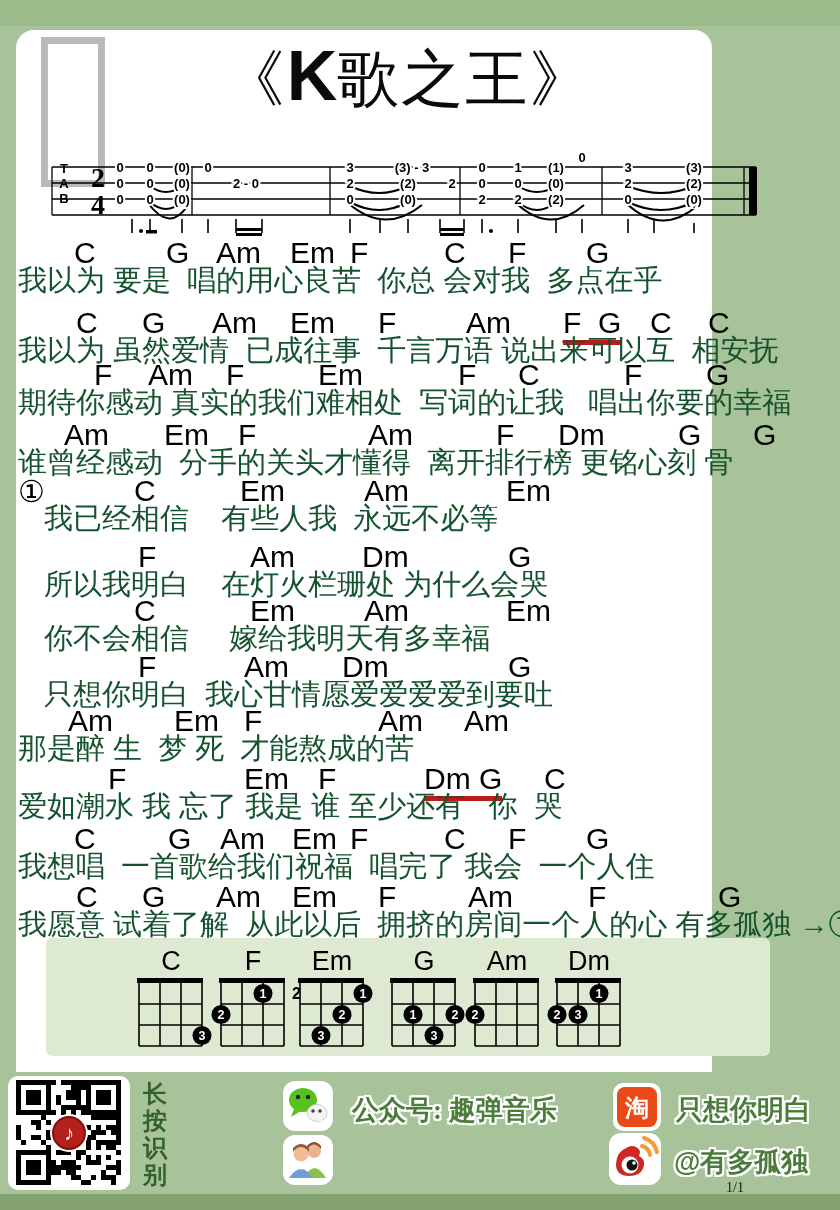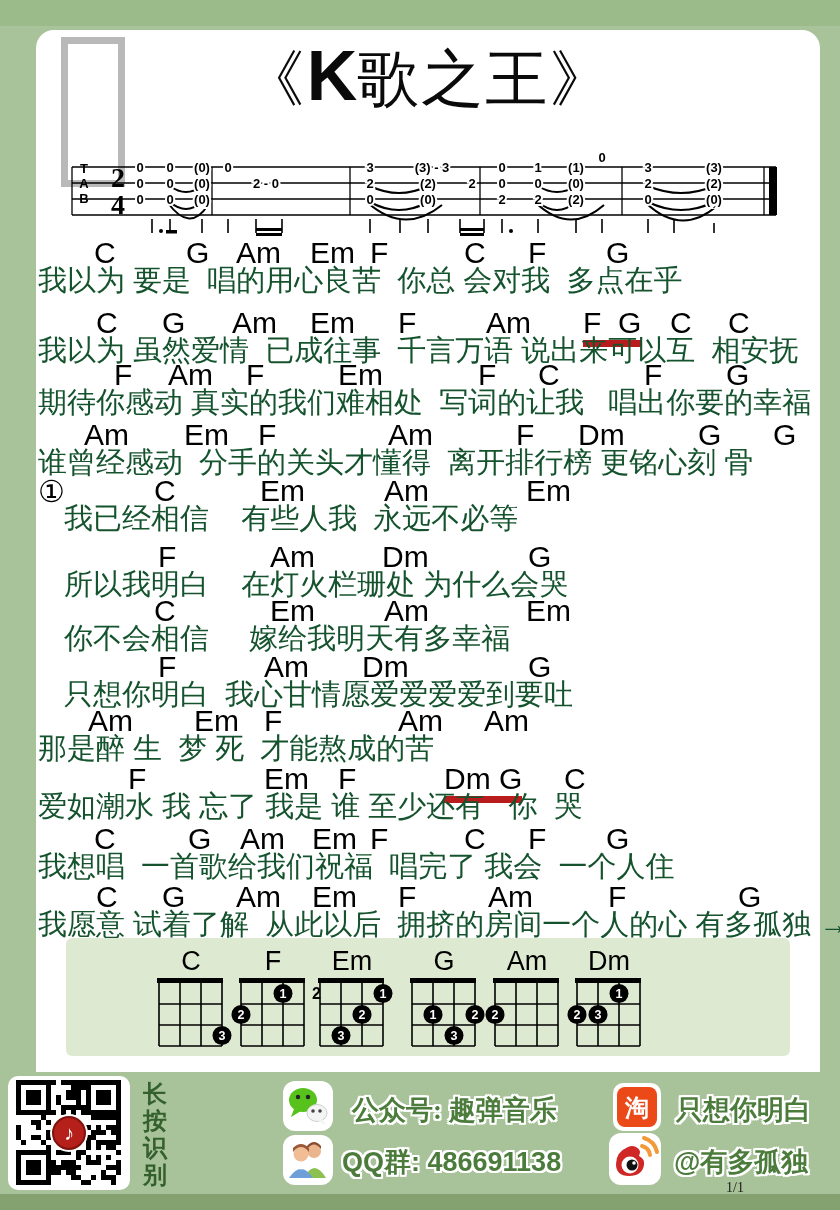--- a/index.html
+++ b/index.html
@@ -7,7 +7,7 @@
   .stage{position:relative;width:840px;height:1210px;background:#a8c299;overflow:hidden;}
   .strip-top{position:absolute;left:0;top:0;width:840px;height:26px;background:#9cbb8a;}
   .strip-bottom{position:absolute;left:0;top:1194px;width:840px;height:16px;background:#83a26f;}
-  .paper{position:absolute;left:36px;top:30px;width:784px;height:1166px;background:#ffffff;border-radius:18px;}
+  .paper{position:absolute;left:16px;top:30px;width:696px;height:1166px;background:#ffffff;border-radius:18px;}
   .placeholder-box{position:absolute;left:25px;top:7px;width:50px;height:136px;border:7px solid #b9b9b9;background:#fff;}
   .title{position:absolute;left:0;top:6px;width:784px;text-align:center;font-size:62px;color:#0a0a0a;font-weight:500;letter-spacing:2px;white-space:nowrap;}
   .title .tk{font-weight:800;font-size:70px;letter-spacing:0;}

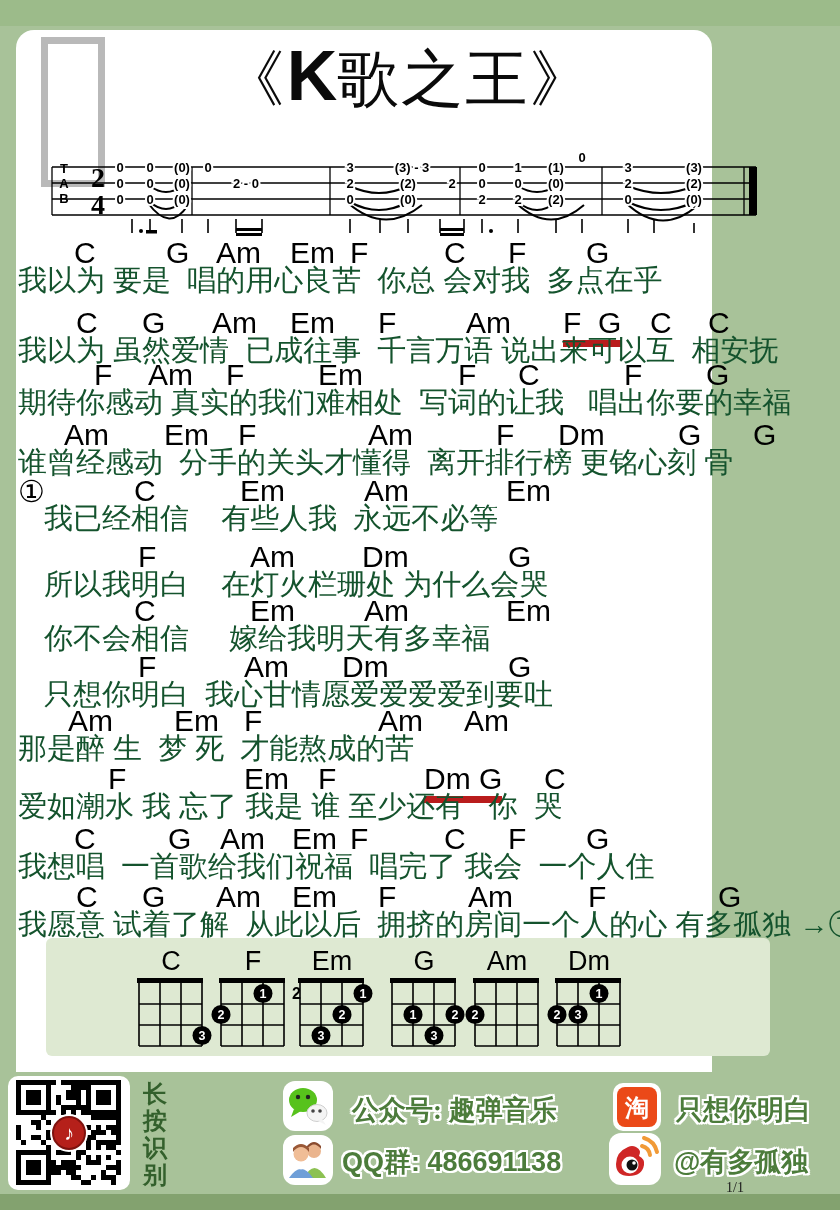--- a/index.html
+++ b/index.html
@@ -21,7 +21,7 @@
   #lyric-area{position:absolute;left:0;top:0;width:784px;height:910px;}
   .line{position:absolute;left:0;width:784px;height:58px;}
   .chord{position:absolute;top:0;font-size:30px;font-weight:500;color:#000;white-space:pre;line-height:1;}
-  .chord.u{border-bottom:7px solid #b91c1c;padding-bottom:2px;}
+  .chord.u{border-bottom:5px solid #b91c1c;padding-bottom:2px;}
   .lyr{position:absolute;top:26px;font-size:29px;font-weight:500;color:#14532d;white-space:pre;line-height:1.15;}
   .marker{position:absolute;top:-2px;font-size:30px;color:#000;}
   .diagram-panel{position:absolute;left:30px;top:908px;width:724px;height:118px;background:#dee9d2;border-radius:6px;}

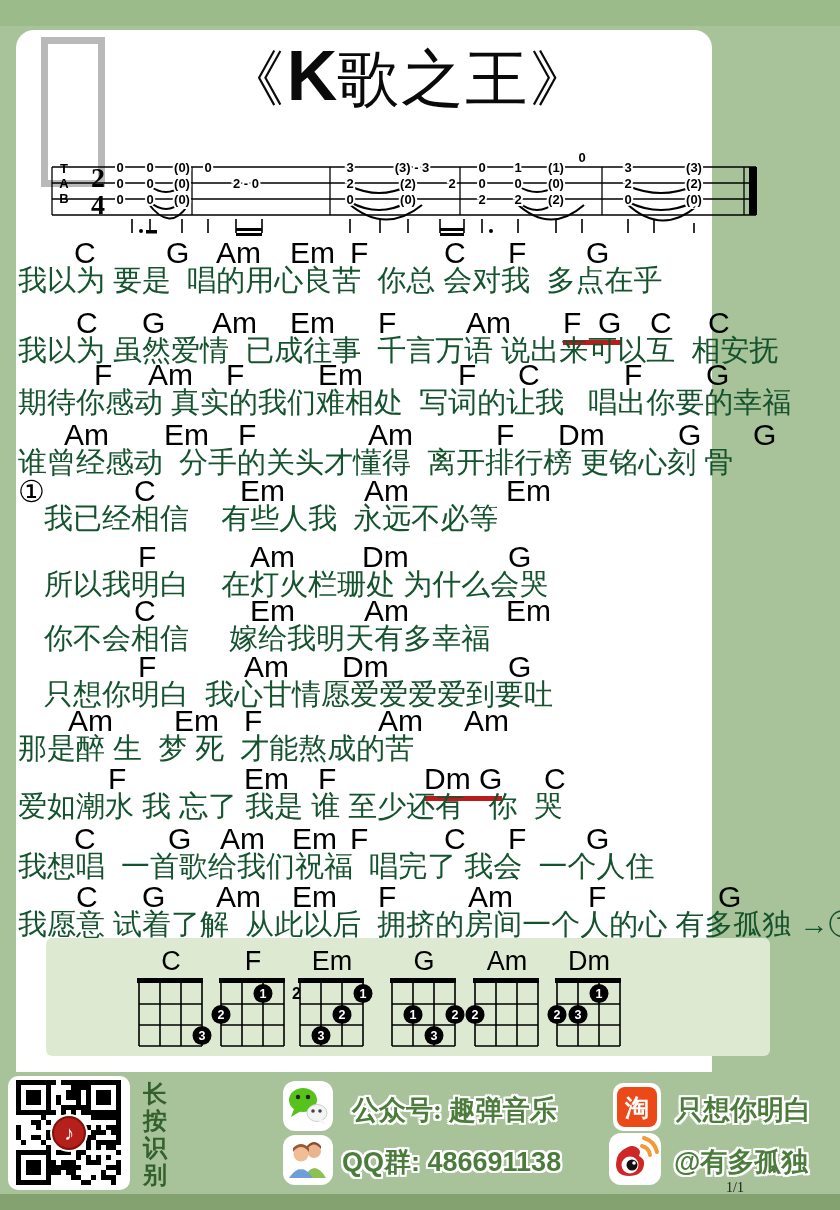--- a/index.html
+++ b/index.html
@@ -528,7 +528,6 @@
       <path d="M7,44 Q19,26 31,44 Z" fill="#6f9fd8"></path>
       <path d="M16,31 L22,31 L19,36 Z" fill="#fff"></path>
     </svg>
-    <div class="f-label" style="left:342px;top:72px;">QQ群: 486691138</div>
 
     <svg class="f-icon" style="left:608px;top:58px;" width="54" height="56">
       <rect x="1" y="3" width="52" height="52" rx="12" fill="#fff"></rect>

